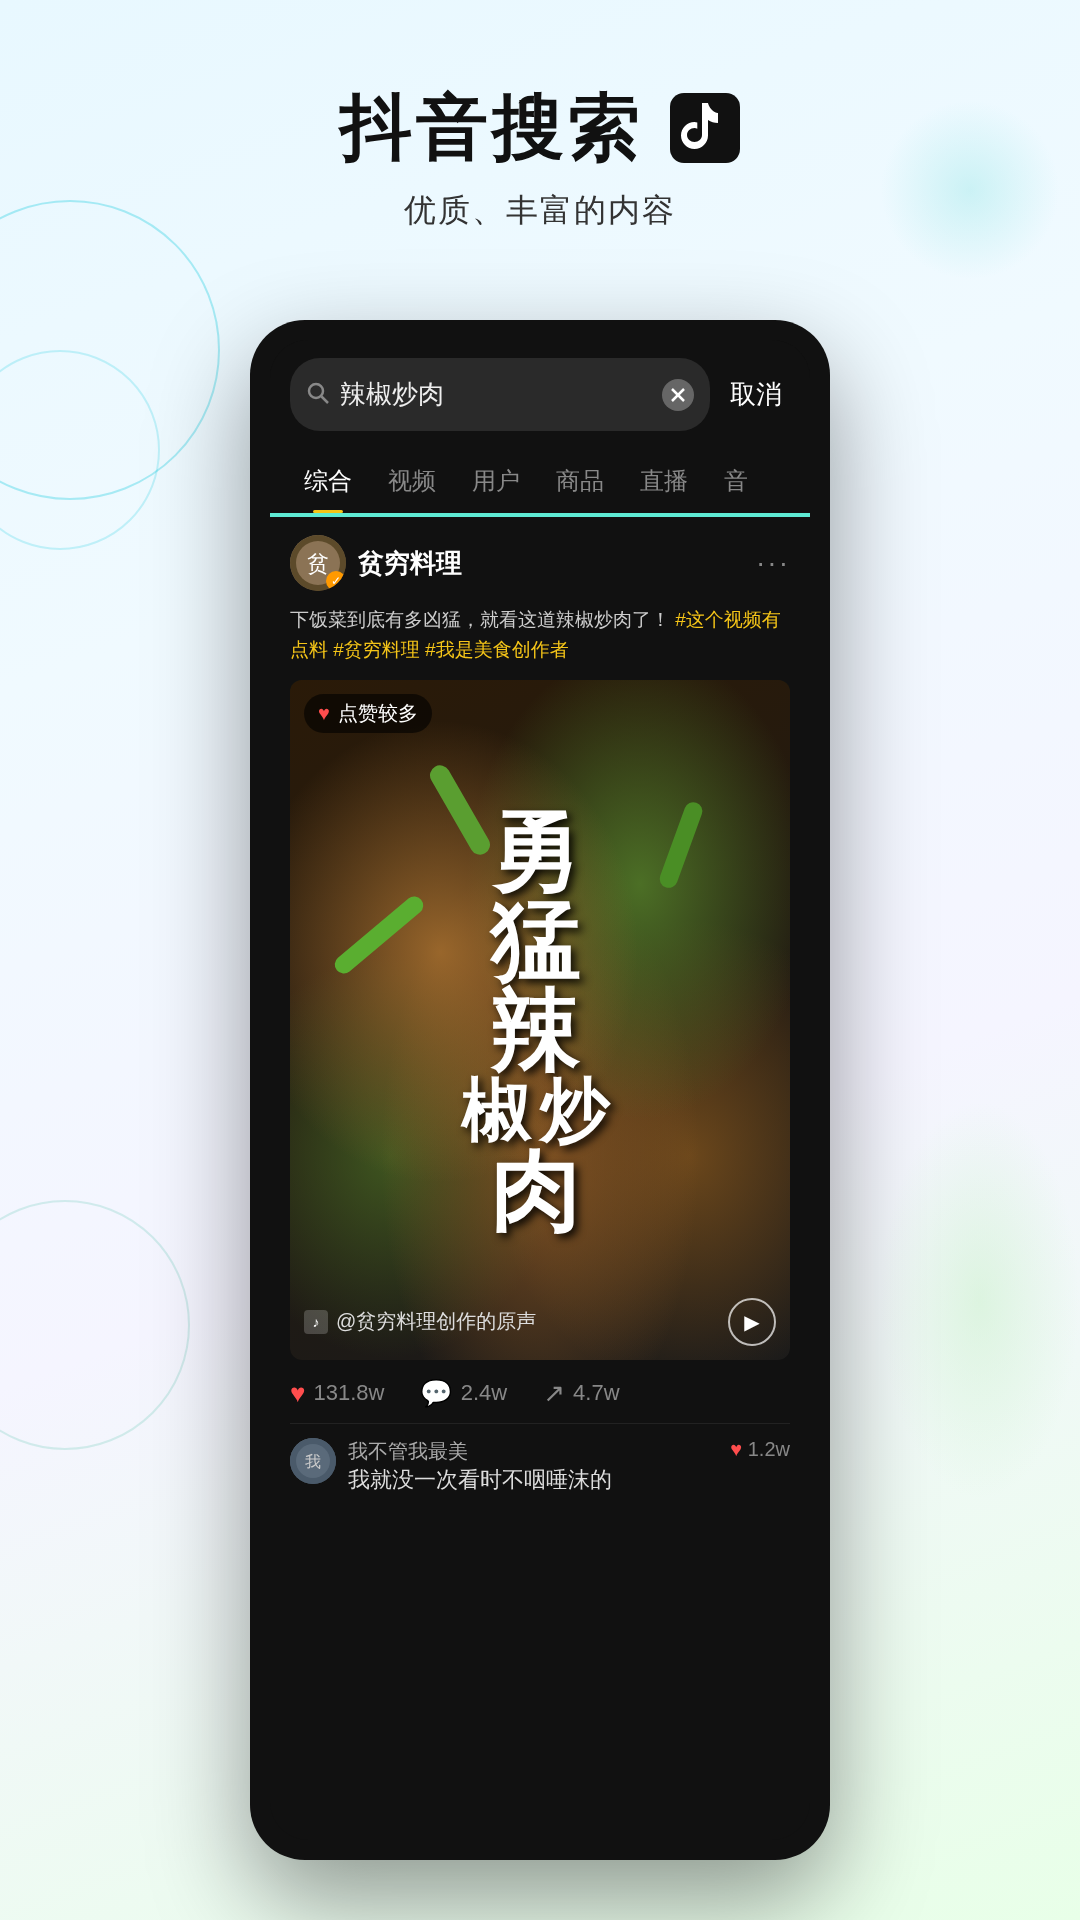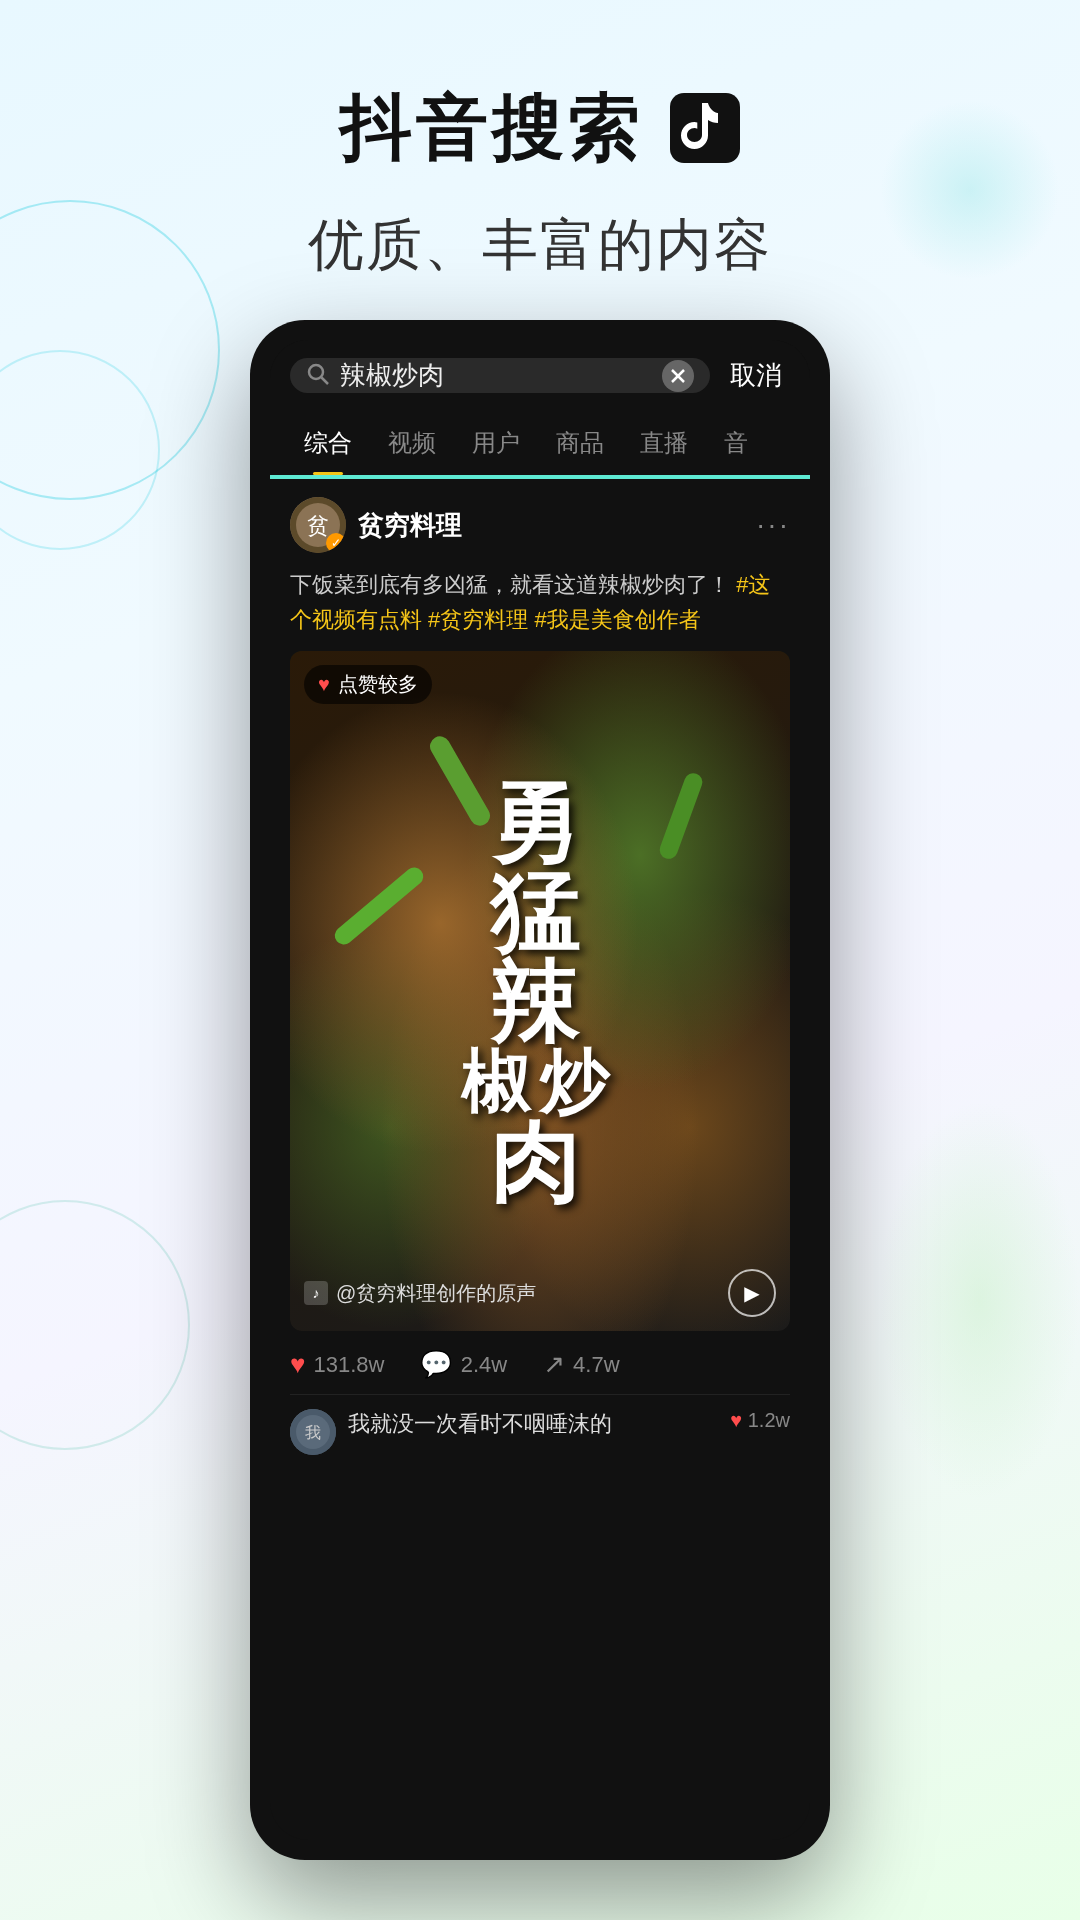--- a/index.html
+++ b/index.html
@@ -93,9 +93,9 @@
     }
 
     .subtitle {
-      font-size: 56px;
+      font-size: 32px;
       color: #333;
-      margin-top: 32px;
+      margin-top: 13px;
       font-weight: 400;
       letter-spacing: 2px;
     }

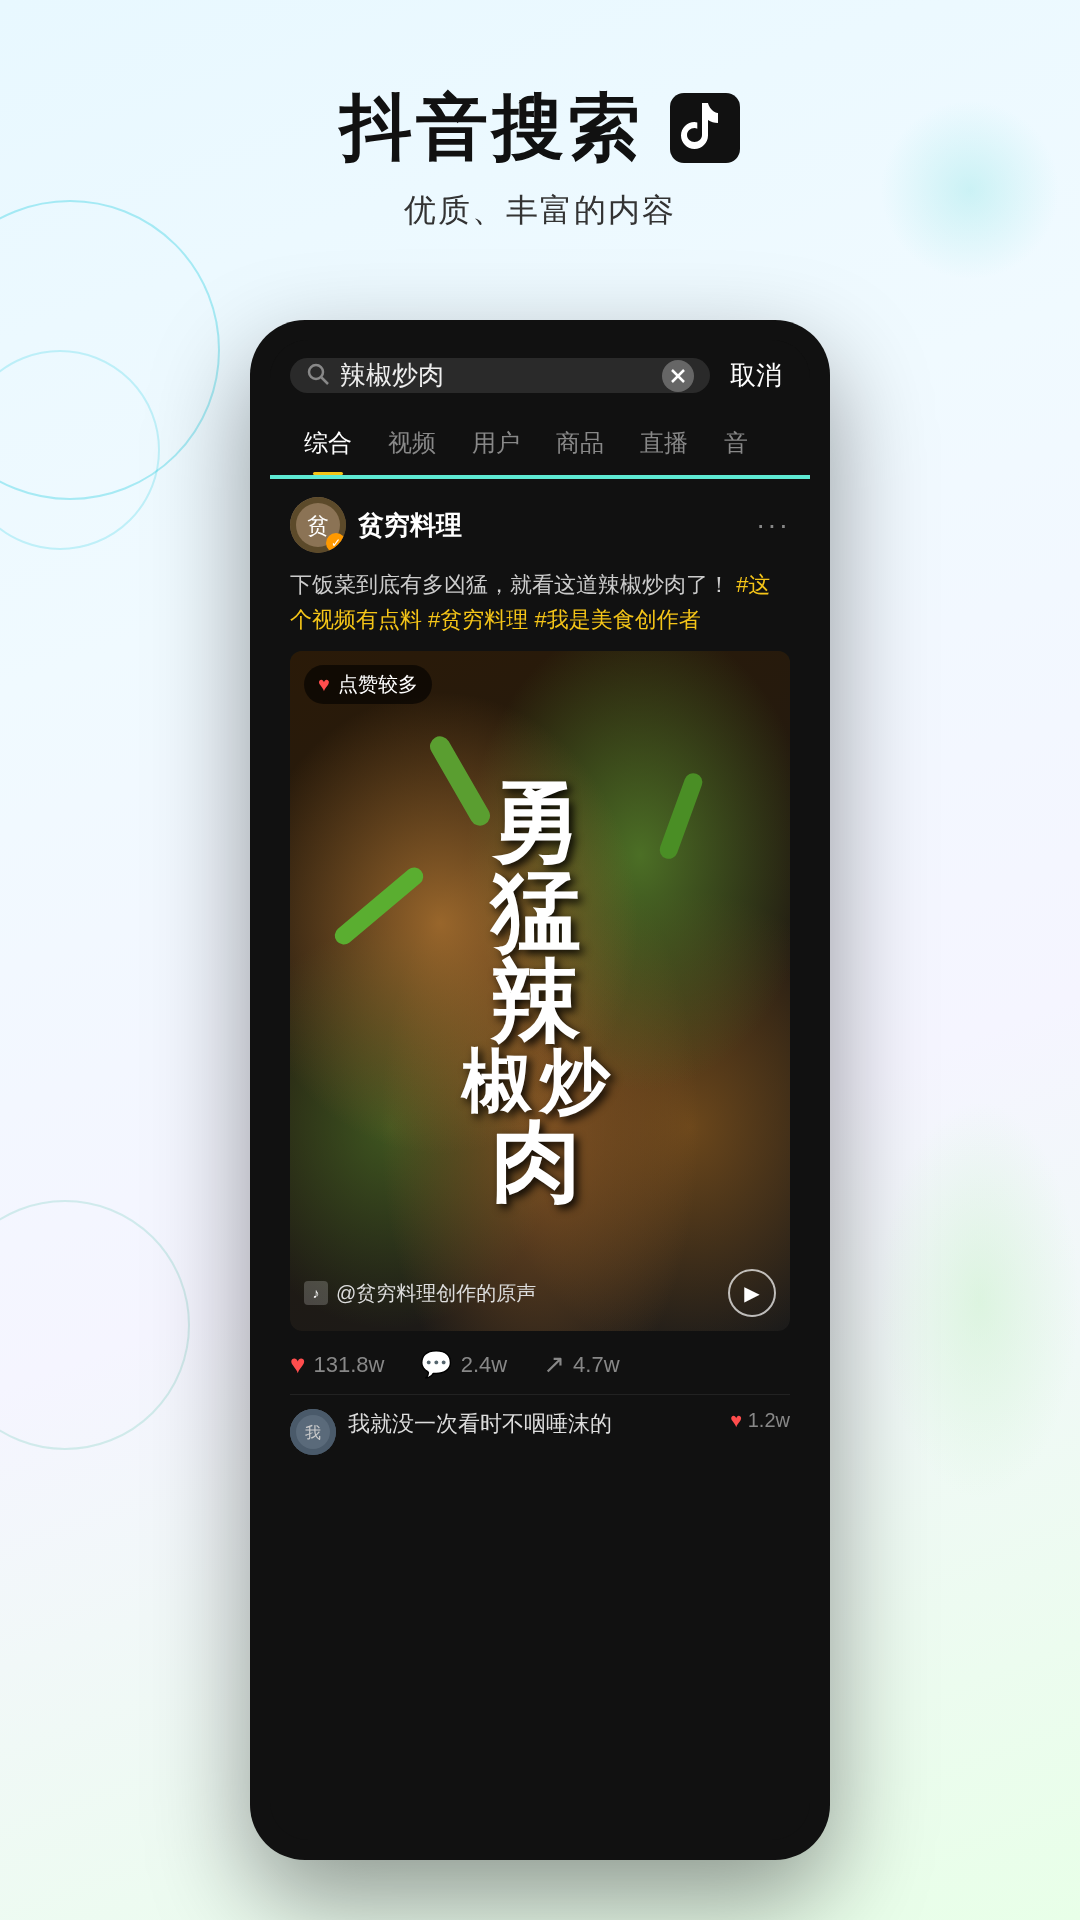--- a/index.html
+++ b/index.html
@@ -143,7 +143,7 @@
       border-radius: 30px;
       display: flex;
       align-items: center;
-      padding: 0 16px;
+      padding: 19px 16px;
       gap: 10px;
     }
 

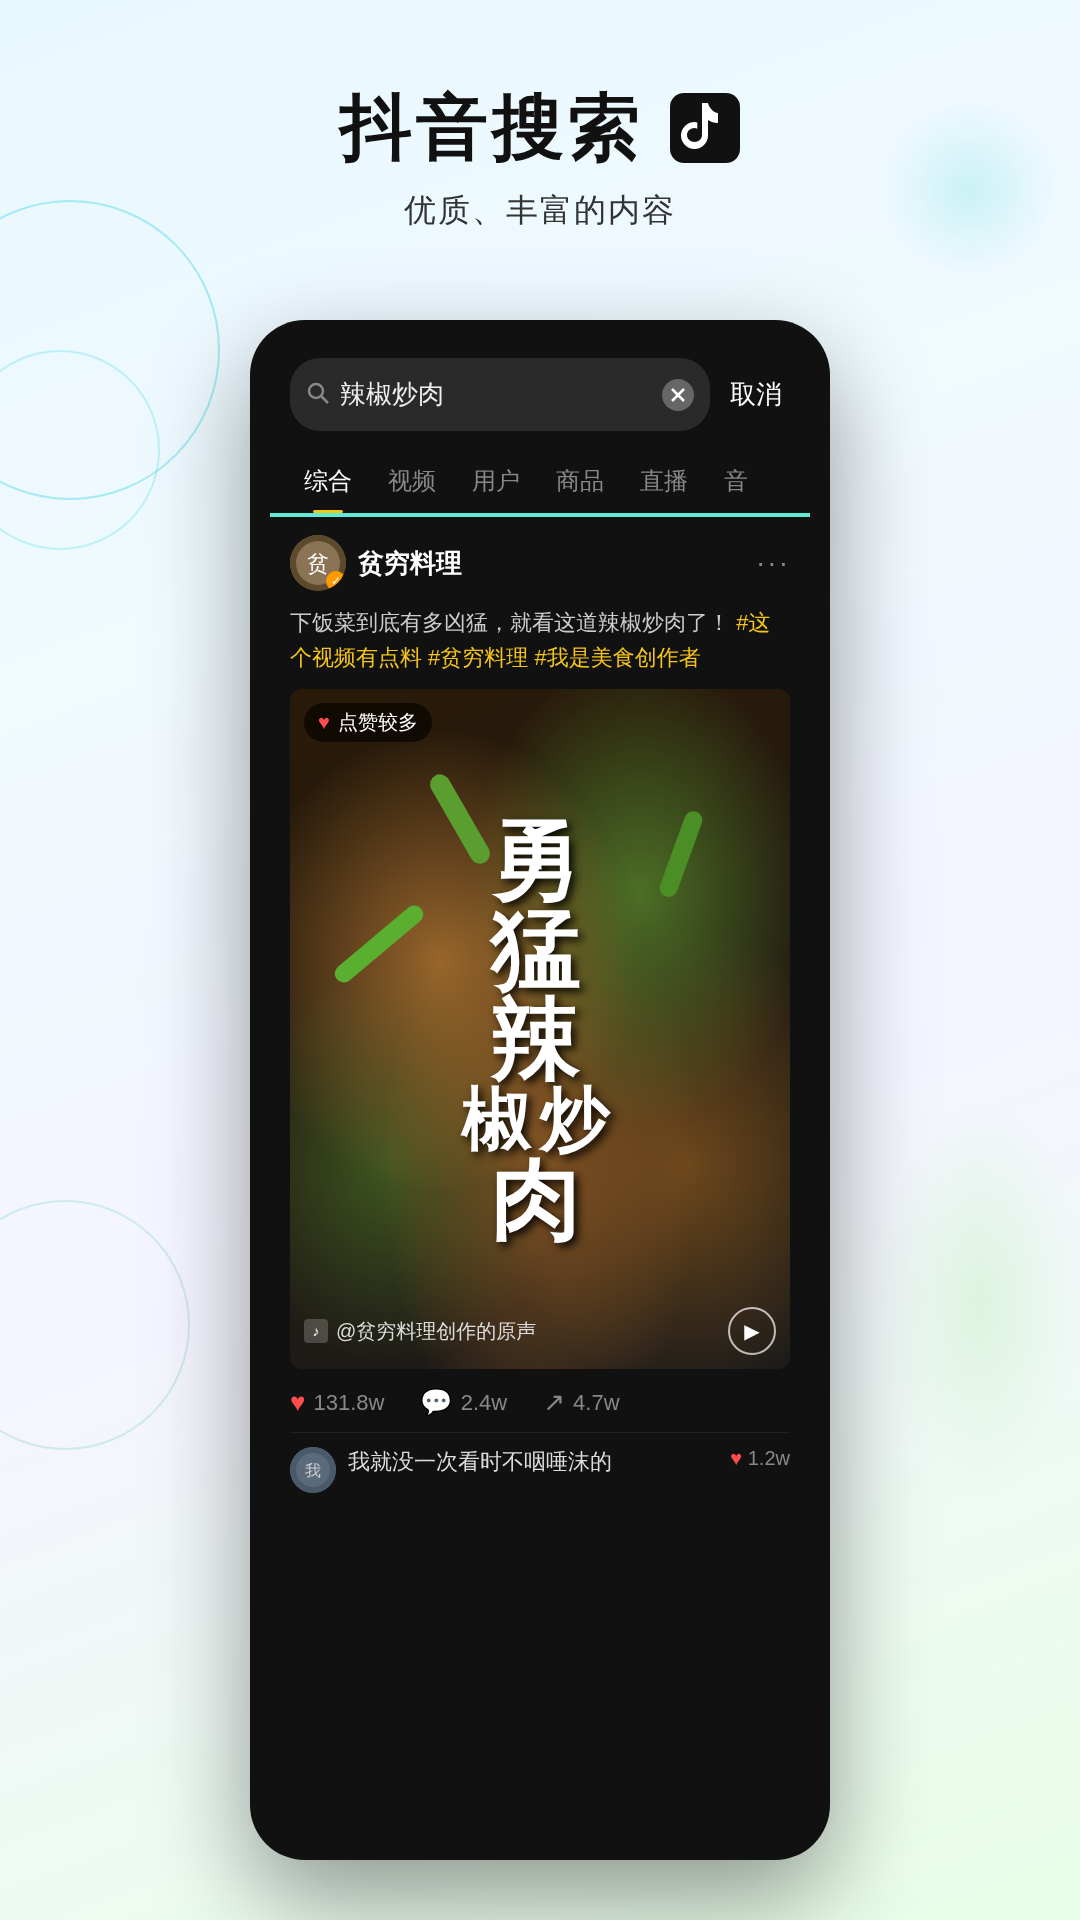--- a/index.html
+++ b/index.html
@@ -274,7 +274,7 @@
 
     .post-desc {
       color: #ccc;
-      font-size: 22px;
+      font-size: 19px;
       line-height: 1.6;
       margin-bottom: 14px;
     }

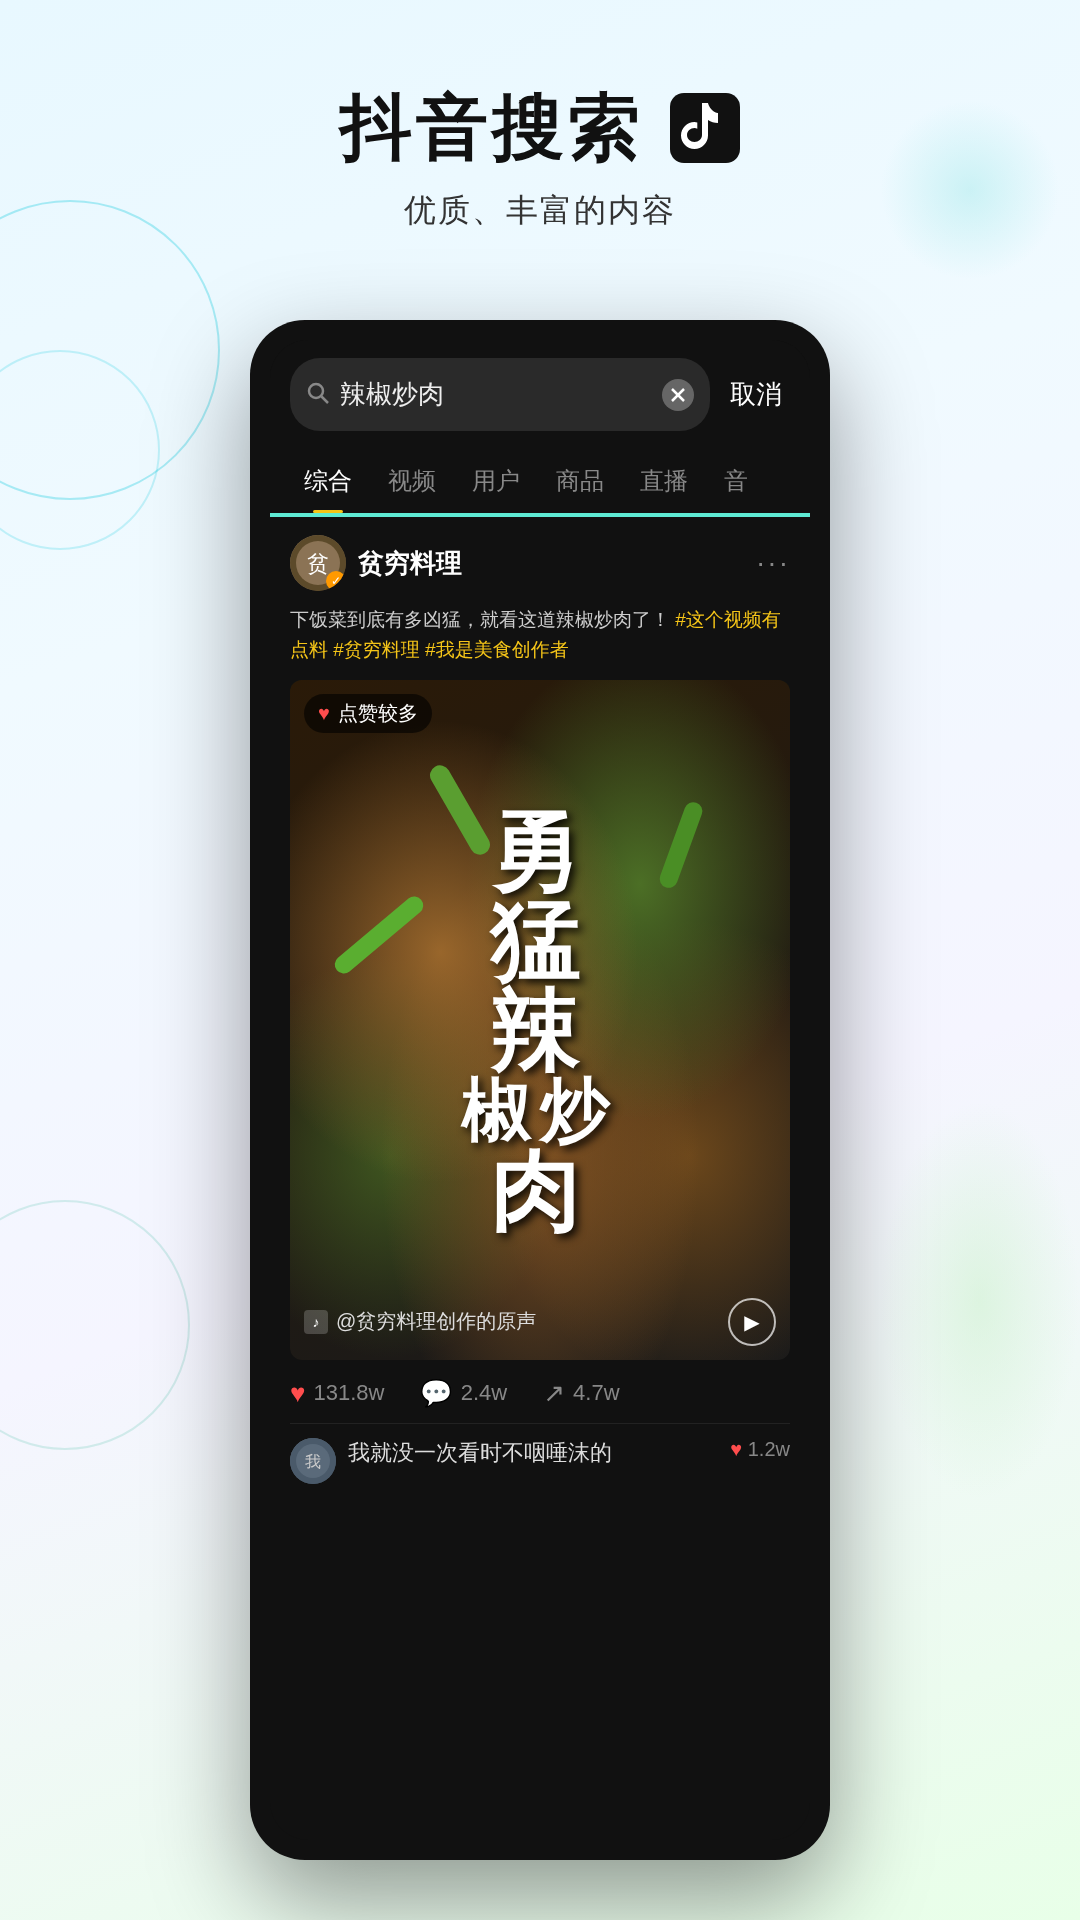--- a/index.html
+++ b/index.html
@@ -627,6 +627,7 @@
               </svg>
             </div>
             <div class="comment-content">
+              <div class="comment-username">我不管我最美</div>
               <div class="comment-text">我就没一次看时不咽唾沫的</div>
             </div>
             <div class="comment-likes">

